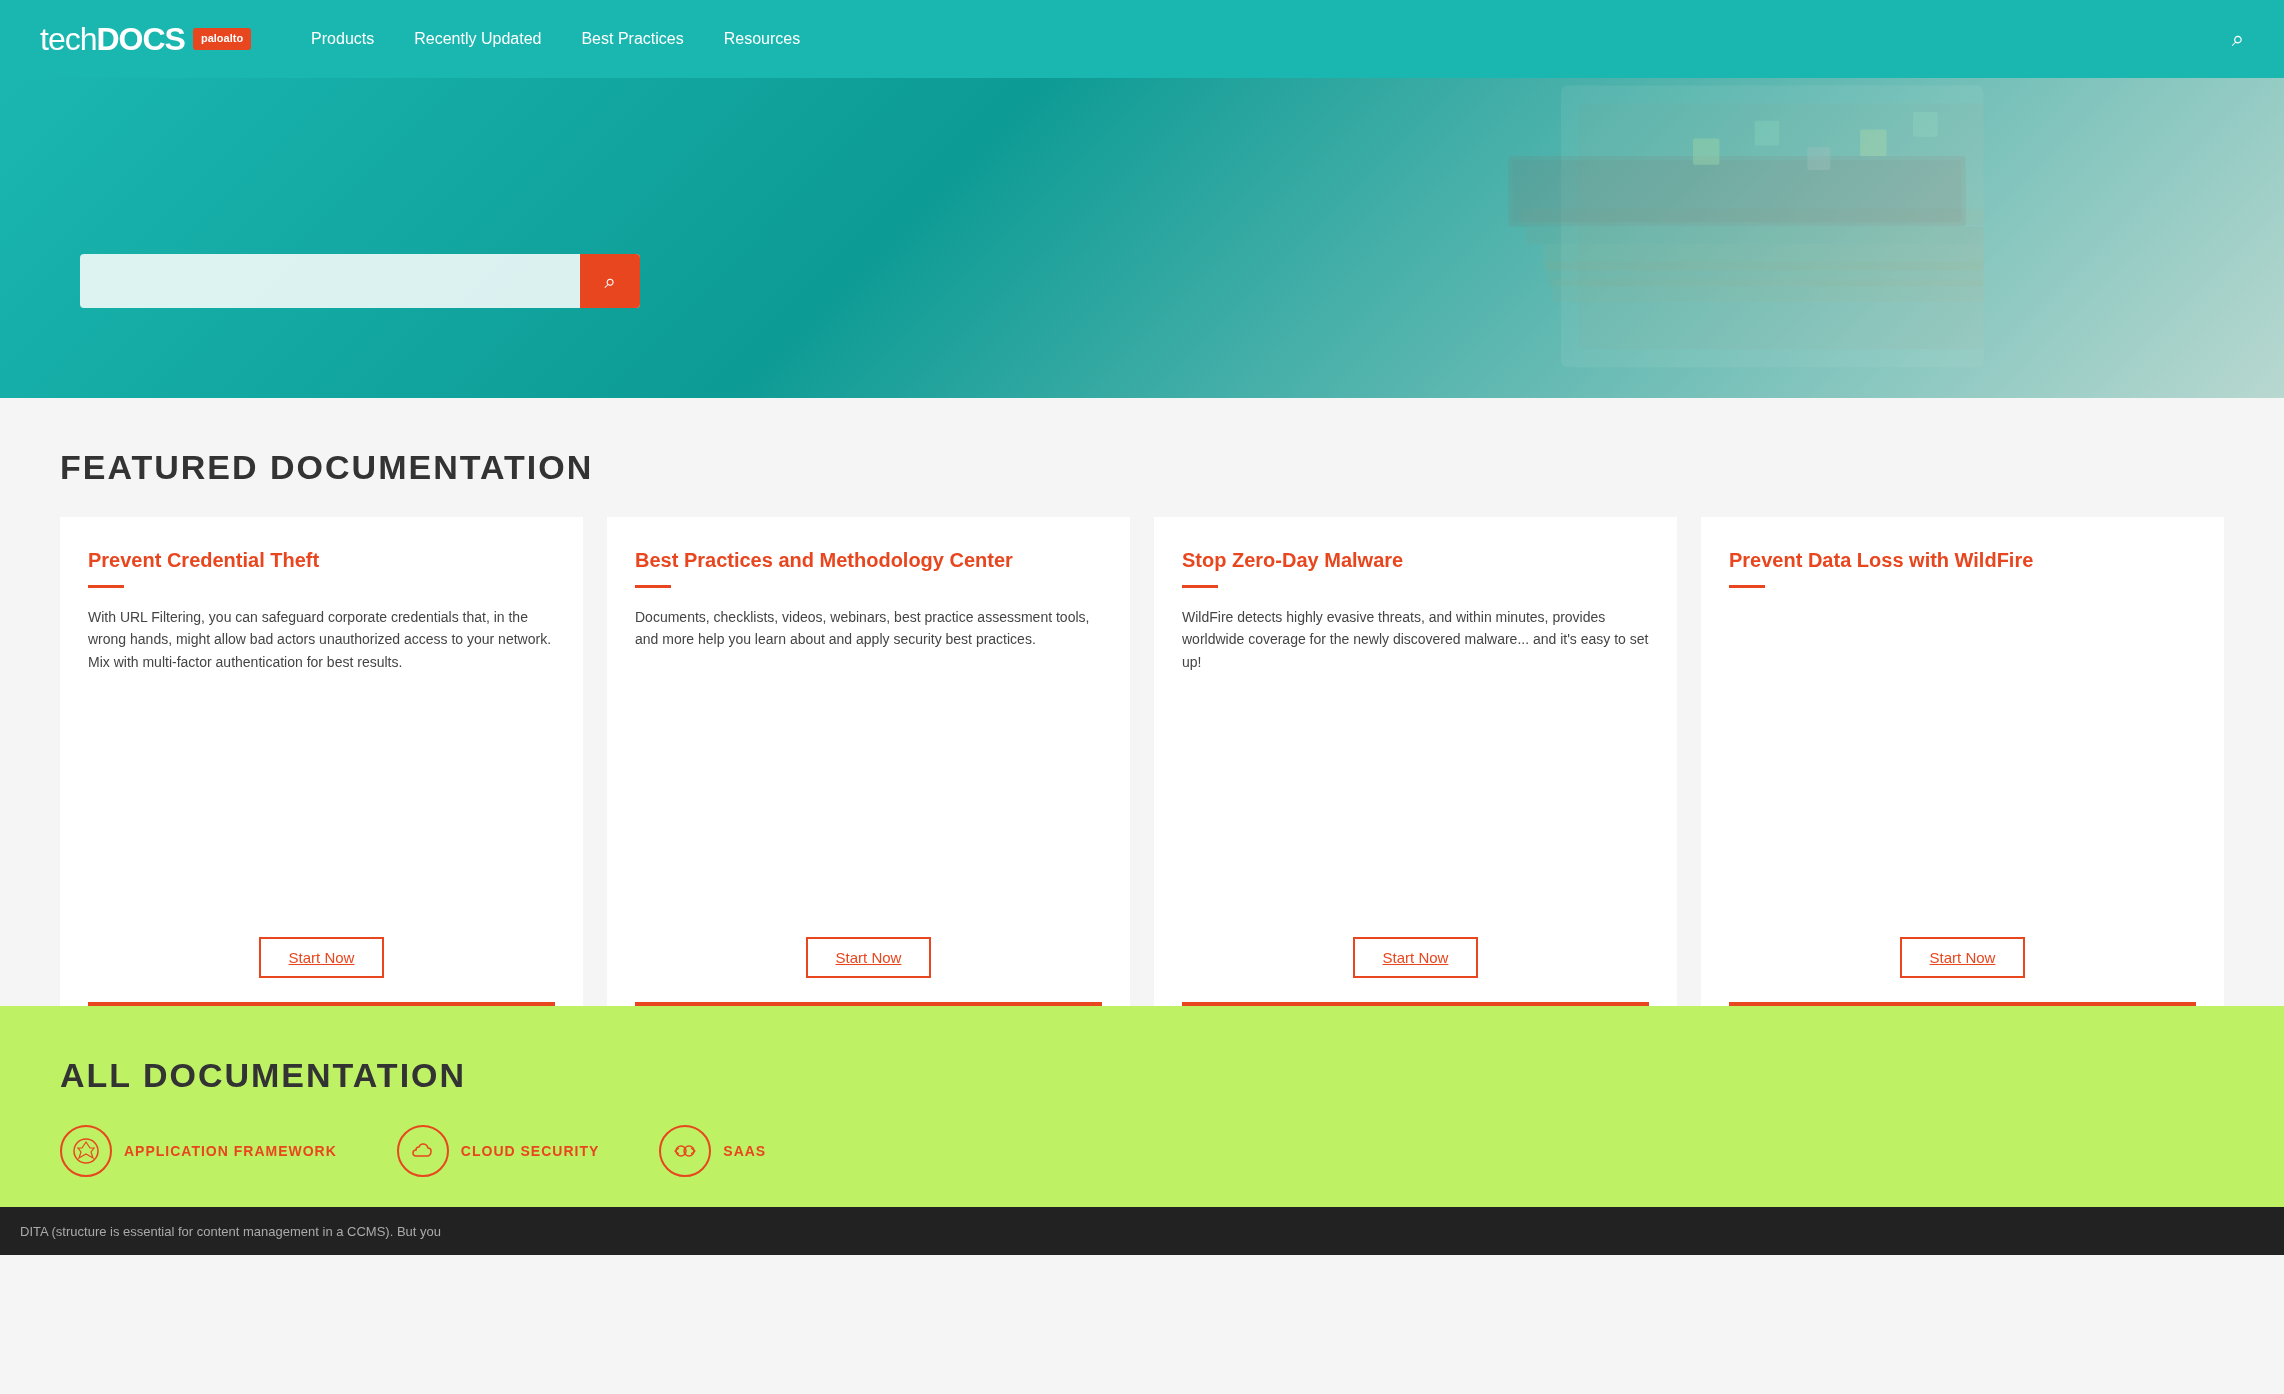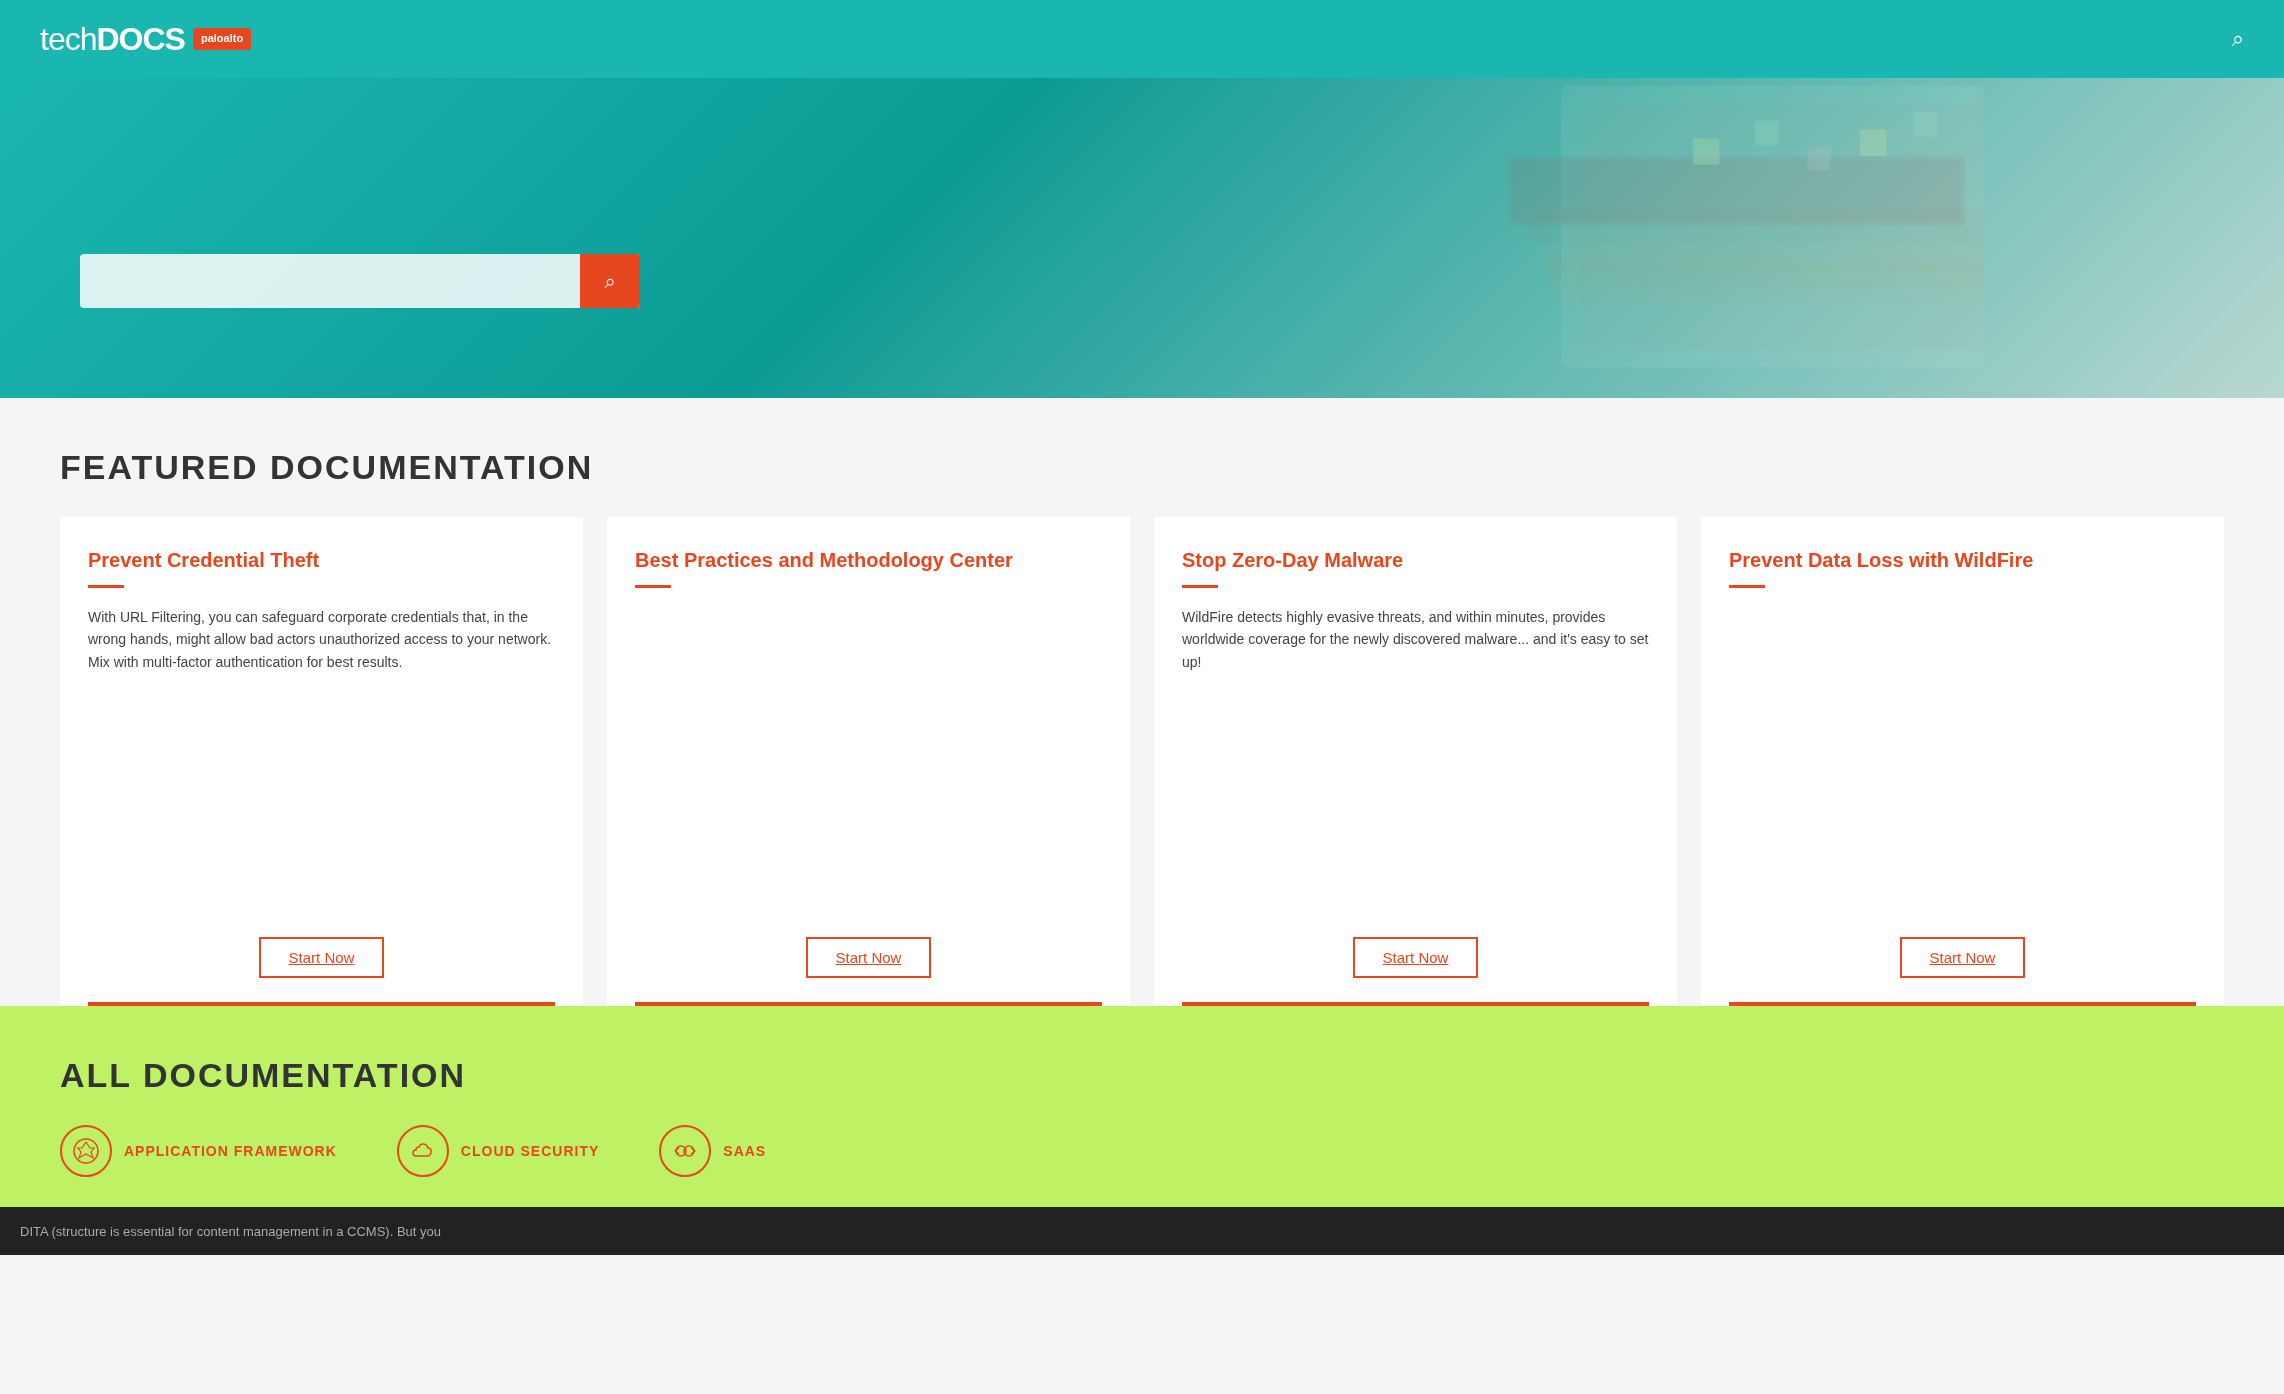--- a/index.html
+++ b/index.html
@@ -260,6 +260,12 @@
     </div>
     <div class="logo-badge">paloalto</div>
   </div>
+  <nav class="nav">
+    <a class="nav-item" href="#">Products</a>
+    <a class="nav-item" href="#">Recently Updated</a>
+    <a class="nav-item" href="#">Best Practices</a>
+    <a class="nav-item" href="#">Resources</a>
+  </nav>
   <div class="search-icon-header">⌕</div>
 </header>
 

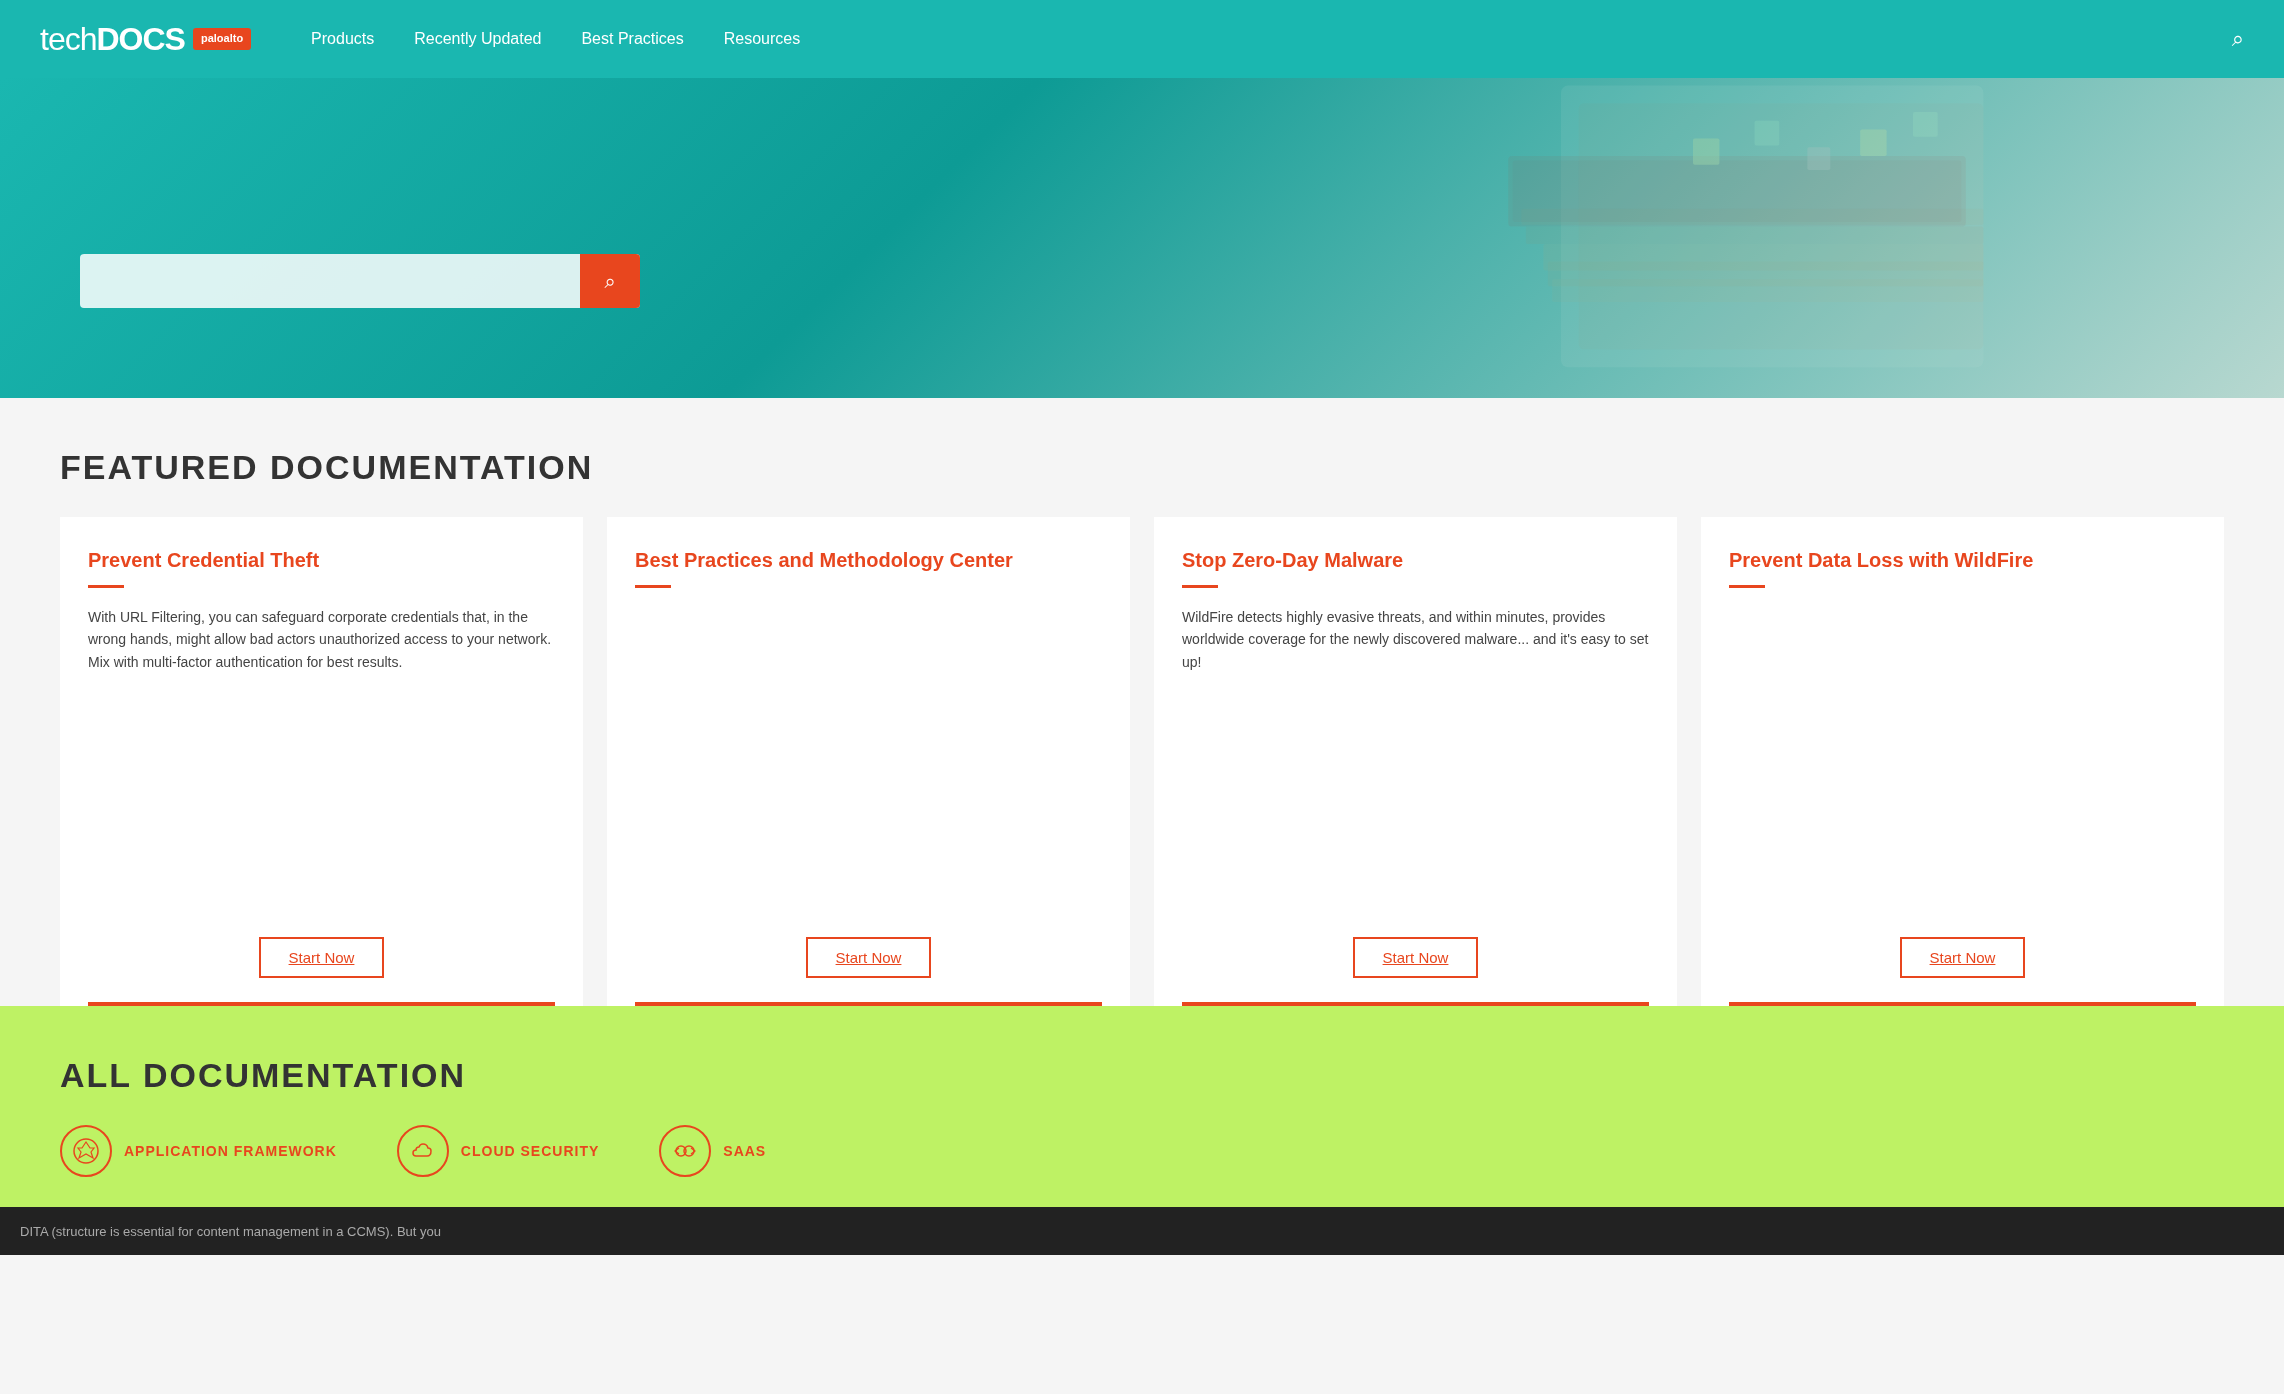--- a/index.html
+++ b/index.html
@@ -316,6 +316,7 @@
       <div class="card">
         <div class="card-title">Best Practices and Methodology Center</div>
         <div class="card-divider"></div>
+        <div class="card-body">Documents, checklists, videos, webinars, best practice assessment tools, and more help you learn about and apply security best practices.</div>
       </div>
 
       <div class="card">

